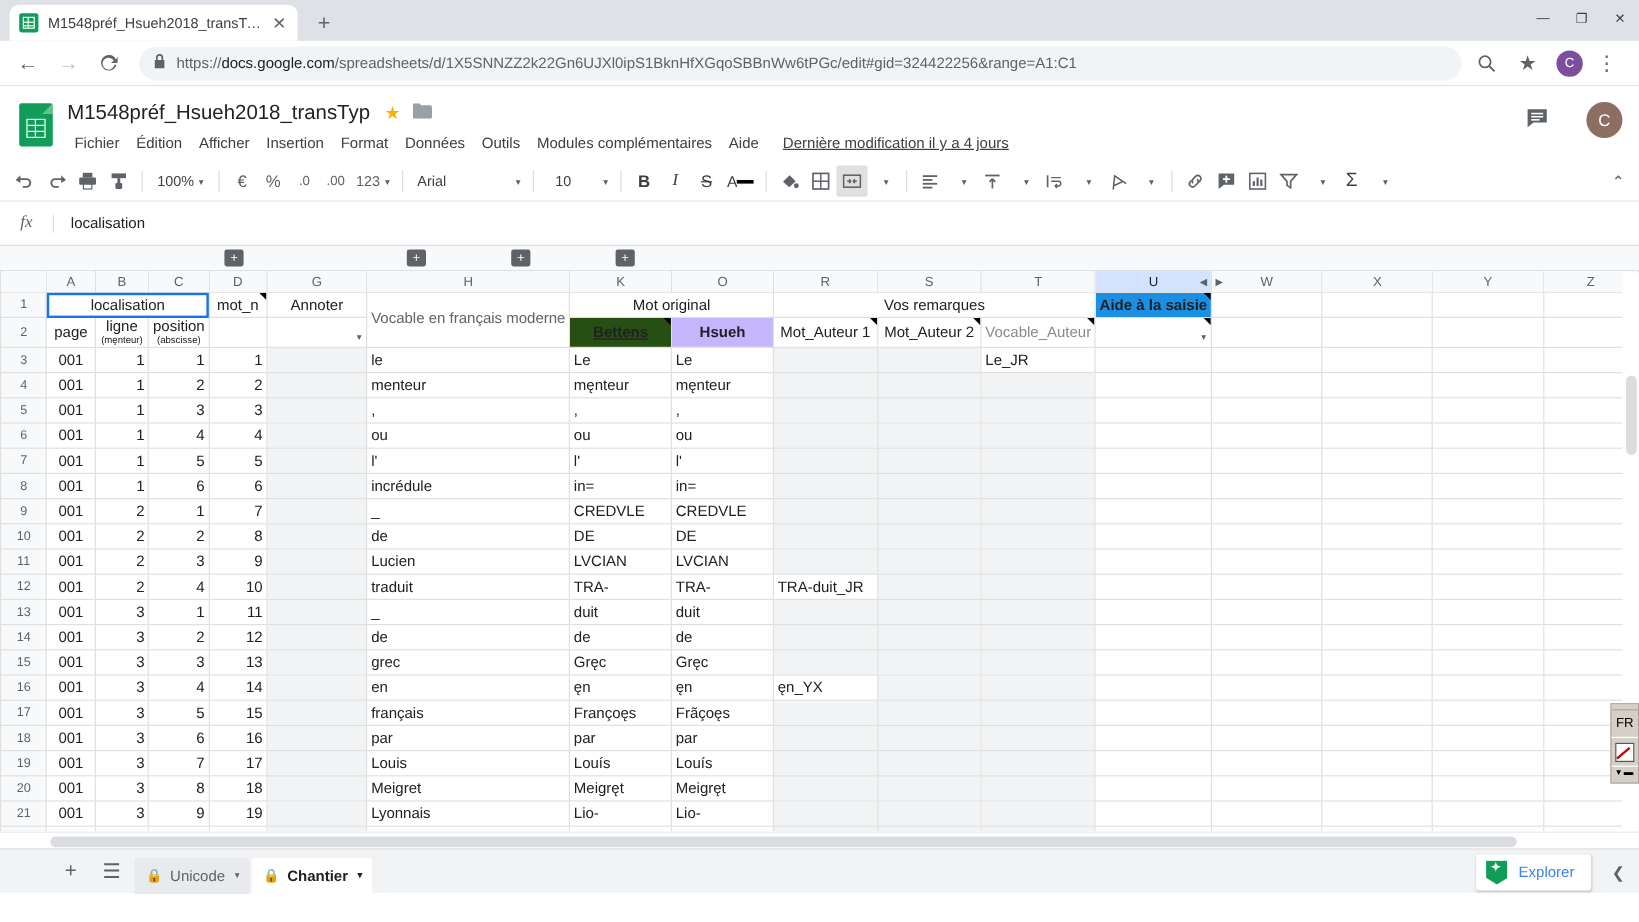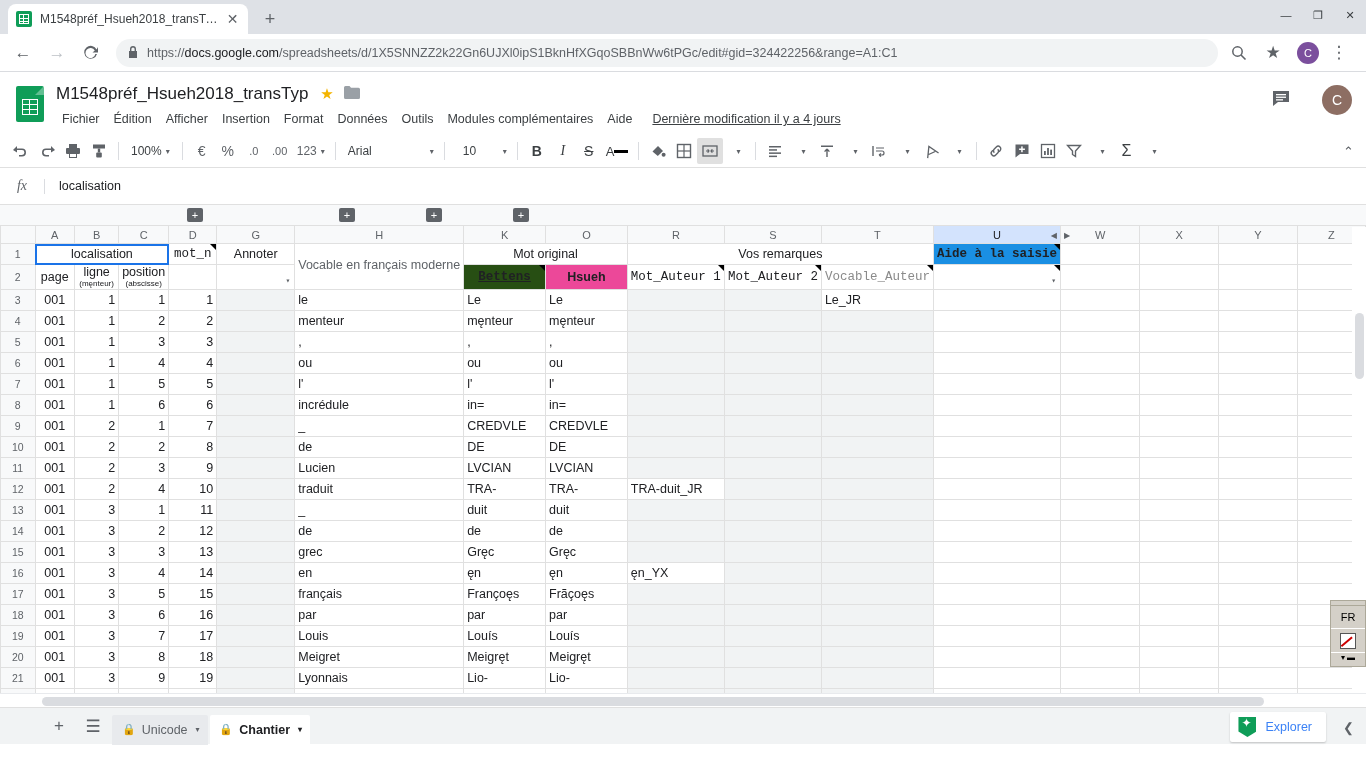--- a/index.html
+++ b/index.html
@@ -306,7 +306,7 @@
     border-left: 6px solid transparent;
     border-top: 6px solid #000;
   }
-  .relpos { position: relative; font-family: Liberation Mono, monospace; }
+  .relpos { position: relative; }
   .dd-caret {
     position: absolute; right: 4px; bottom: 3px;
     font-size: 8px; color: #5f6368;

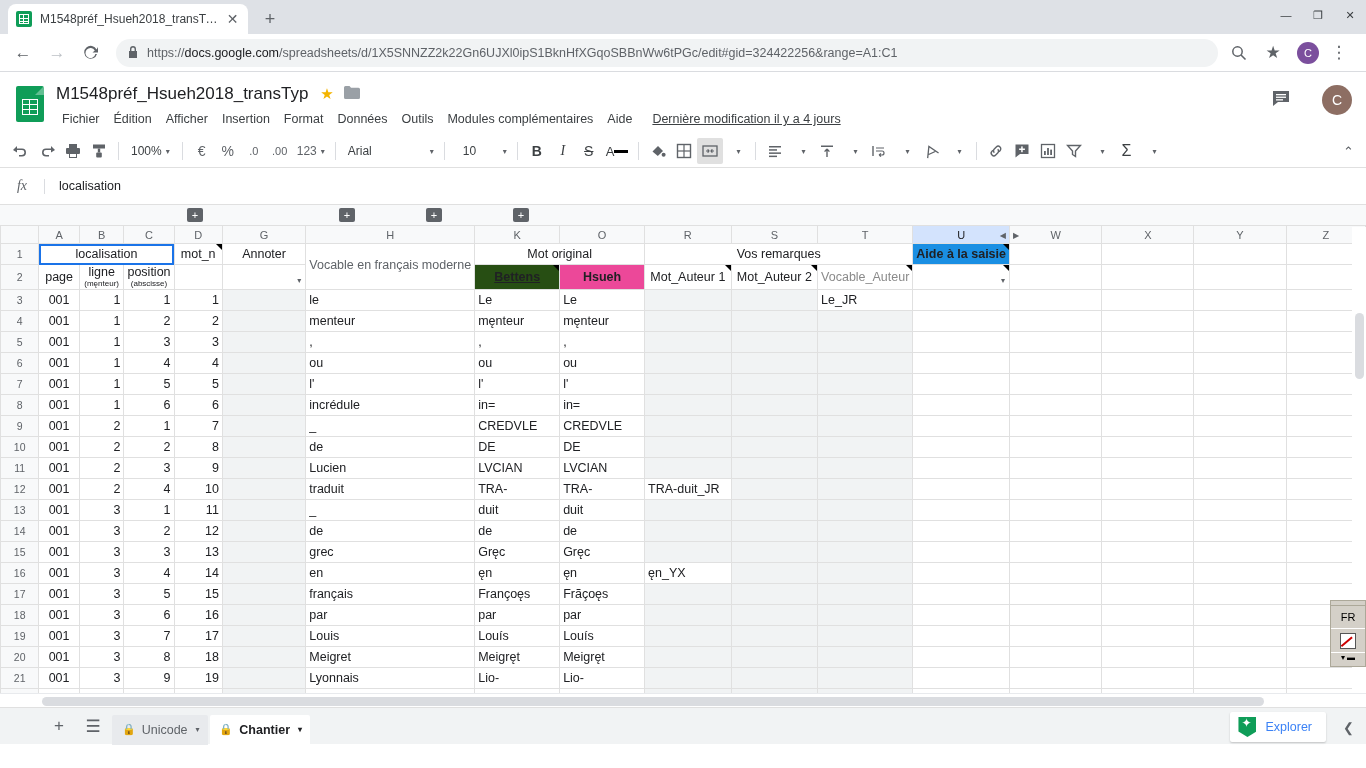--- a/index.html
+++ b/index.html
@@ -294,7 +294,7 @@
     text-decoration: underline; text-align: center;
   }
   .hsueh {
-    background: #ec4899; color: #fff; font-weight: bold; text-align: center;
+    background: #c4b5fd; color: #fff; font-weight: bold; text-align: center;
   }
   .aide {
     background: #1a8fe3; color: #fff; font-weight: bold;

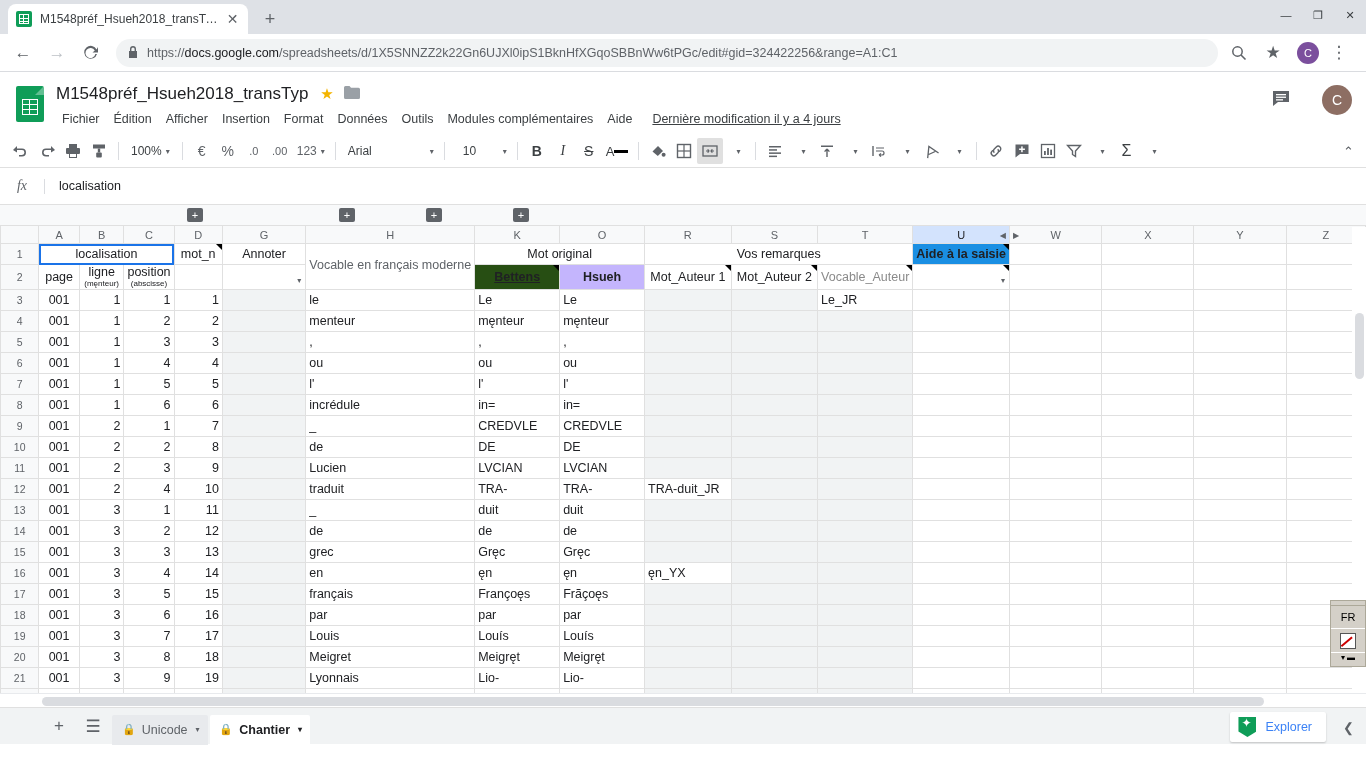--- a/index.html
+++ b/index.html
@@ -1161,7 +1161,7 @@
     <div class="vthumb"></div>
   </div>
 
-  <div class="ime" style="top:395px; right:0; width:36px;">
+  <div class="ime" style="top:381px; right:0; width:24px;">
     <div class="bar"></div>
     <div class="fr">FR</div>
     <div class="pad">

